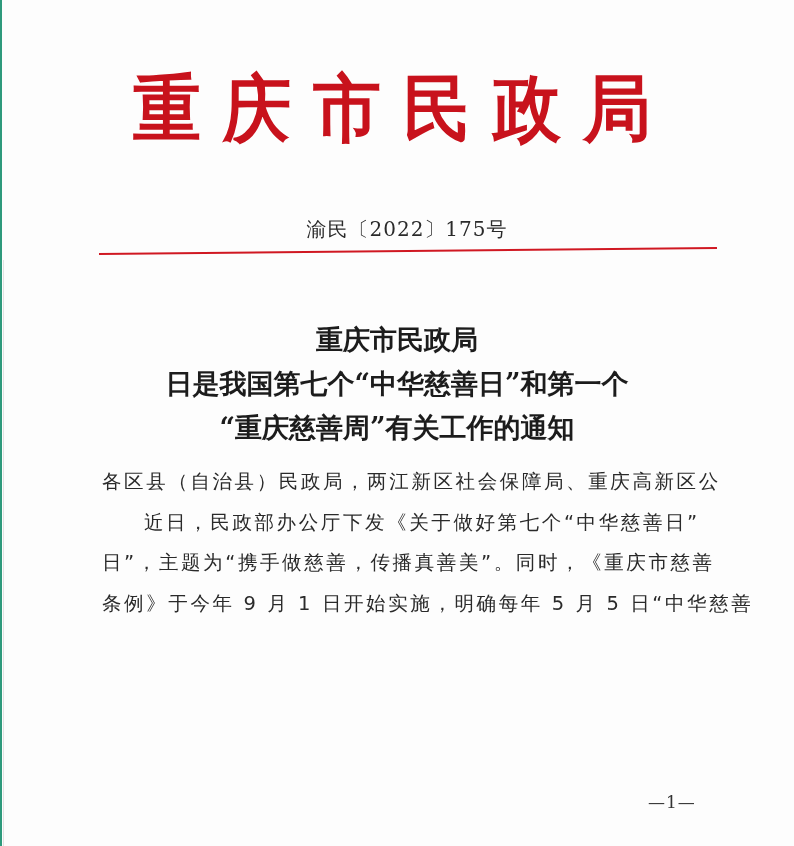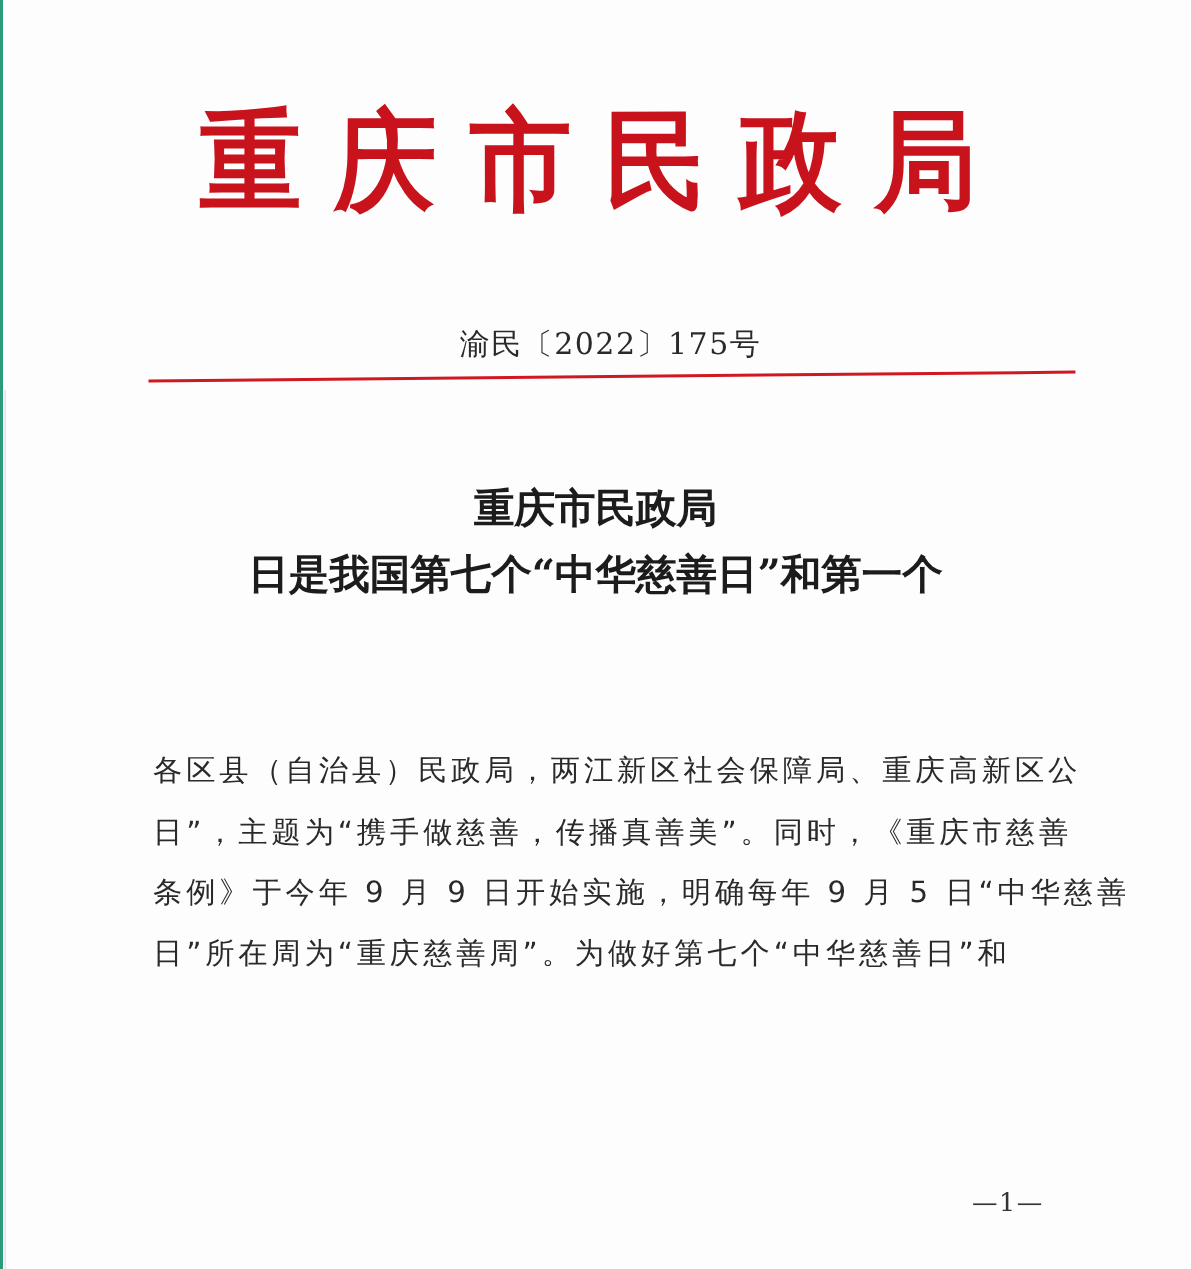--- a/index.html
+++ b/index.html
@@ -84,6 +84,7 @@
 <div class="title-block">
   <span class="title-line">重庆市民政局</span>
   <span class="title-line">日是我国第七个“中华慈善日”和第一个</span>
+  <span class="title-line">“重庆慈善周”有关工作的通知</span>
 </div>
 
 <div class="body-text">

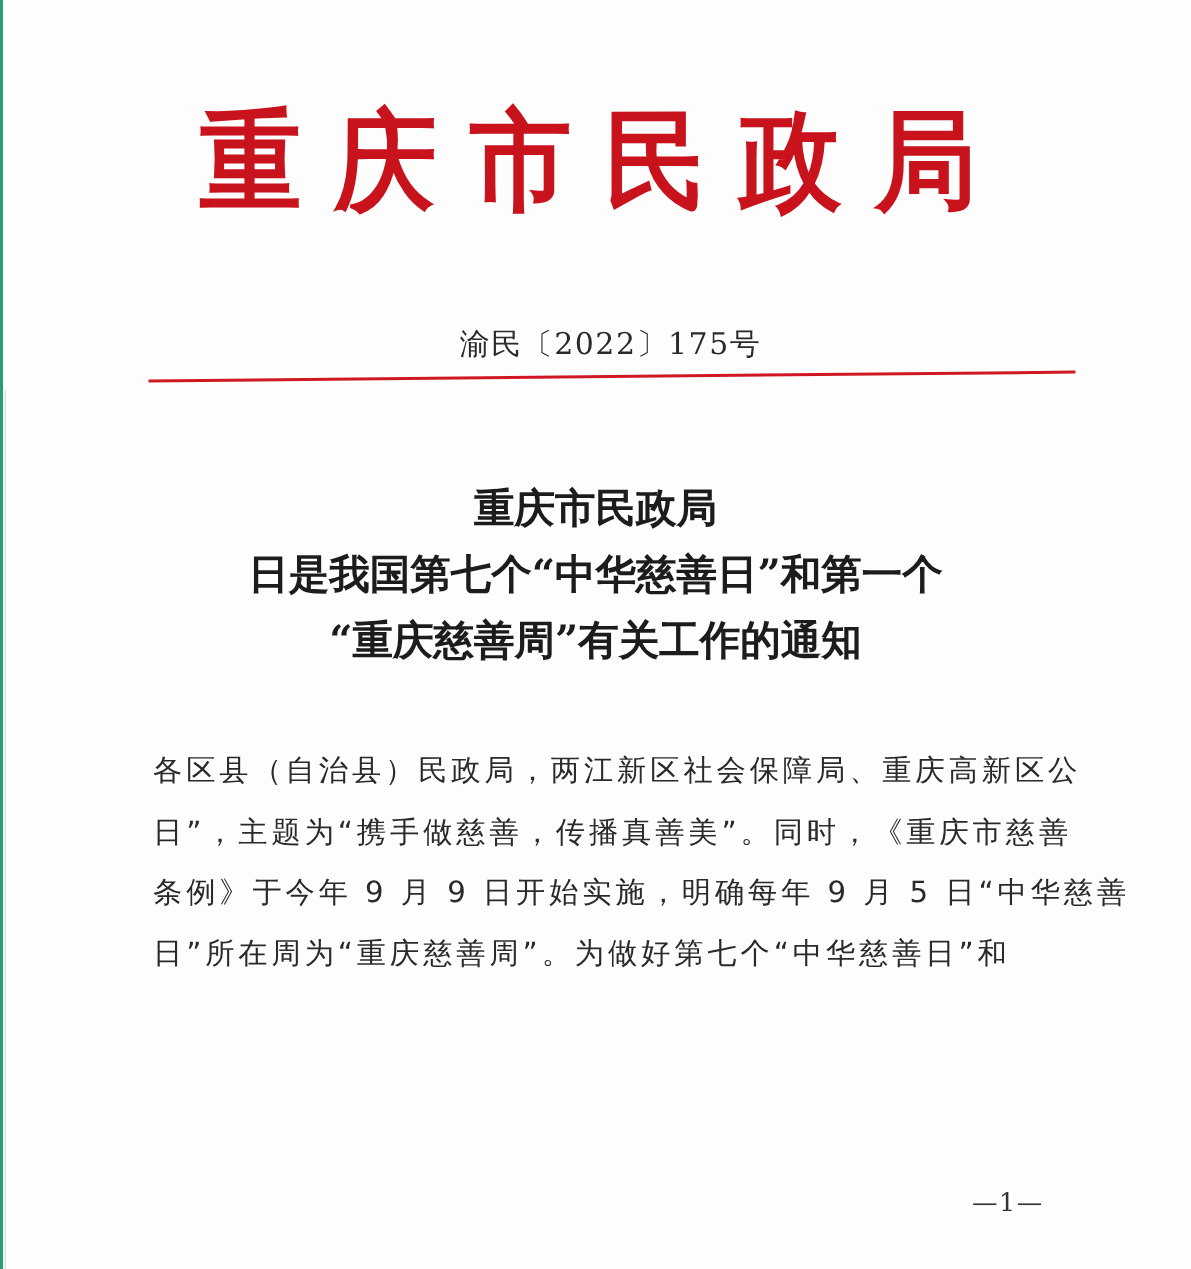--- a/index.html
+++ b/index.html
@@ -55,7 +55,7 @@
     }
     .title-line { display: block; white-space: nowrap; }
     .body-text {
-      position: absolute; left: 102px; top: 494px; width: 610px;
+      position: absolute; left: 102px; top: 462px; width: 610px;
       font-family: "DejaVu Sans", "Liberation Sans", sans-serif;
       font-size: 19.5px;
       line-height: 40.6px;

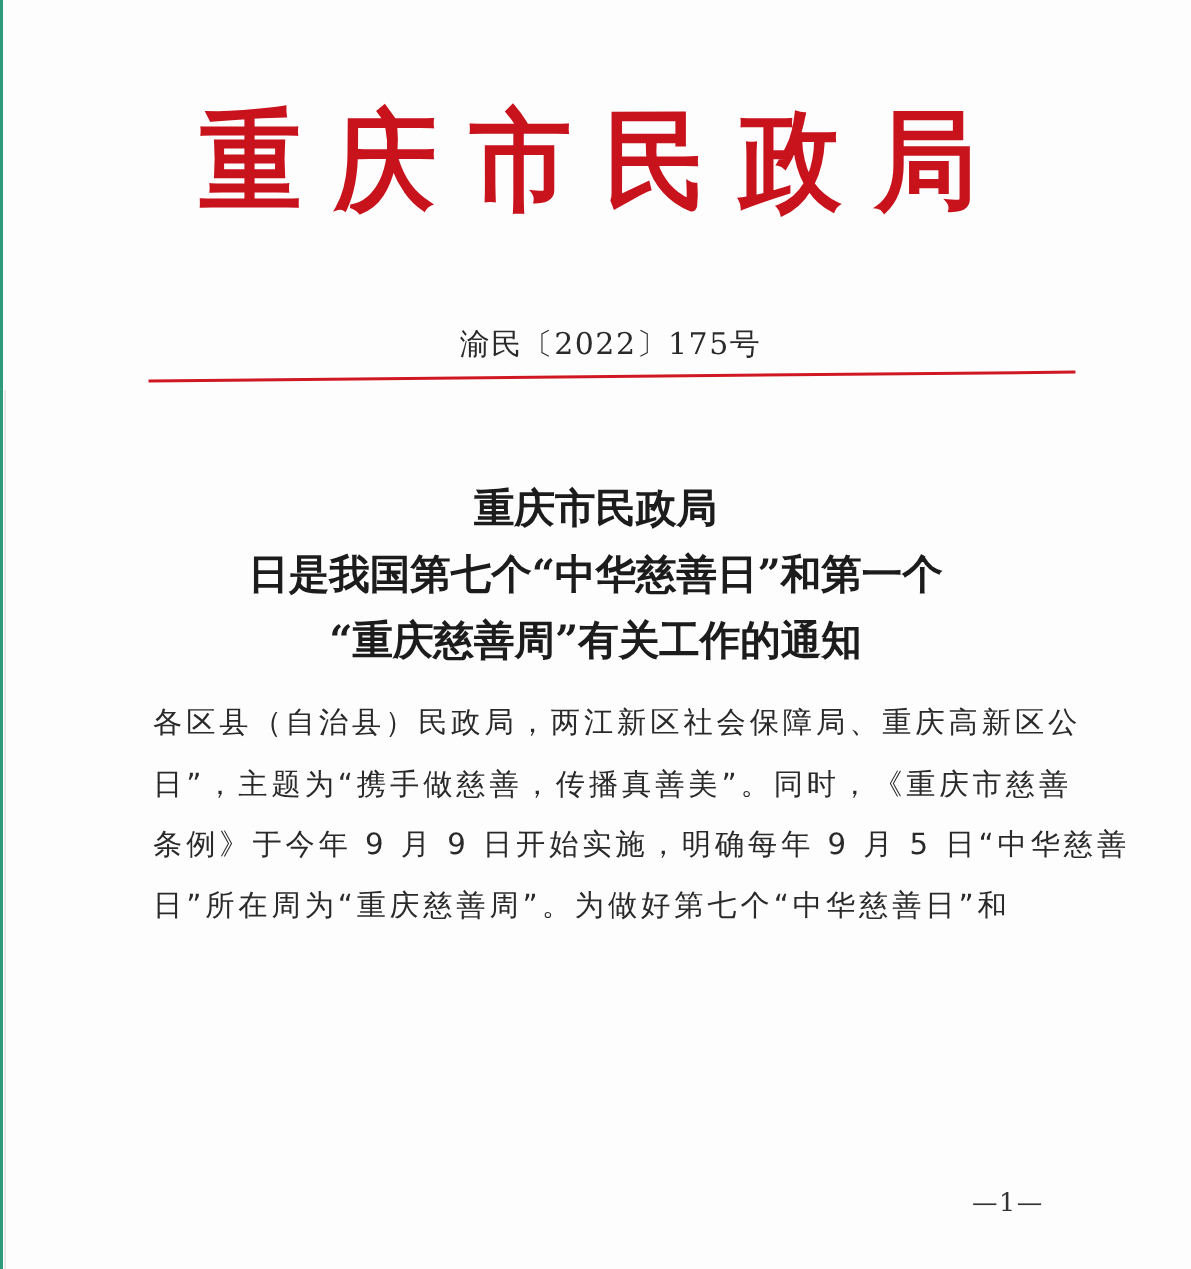--- a/index.html
+++ b/index.html
@@ -89,6 +89,7 @@
 
 <div class="body-text">
   <span class="body-line">各区县（自治县）民政局，两江新区社会保障局、重庆高新区公</span>
+  <span class="body-line indent">近日，民政部办公厅下发《关于做好第七个“中华慈善日”</span>
   <span class="body-line">日”，主题为“携手做慈善，传播真善美”。同时，《重庆市慈善</span>
   <span class="body-line">条例》于今年 9 月 9 日开始实施，明确每年 9 月 5 日“中华慈善</span>
   <span class="body-line">日”所在周为“重庆慈善周”。为做好第七个“中华慈善日”和</span>

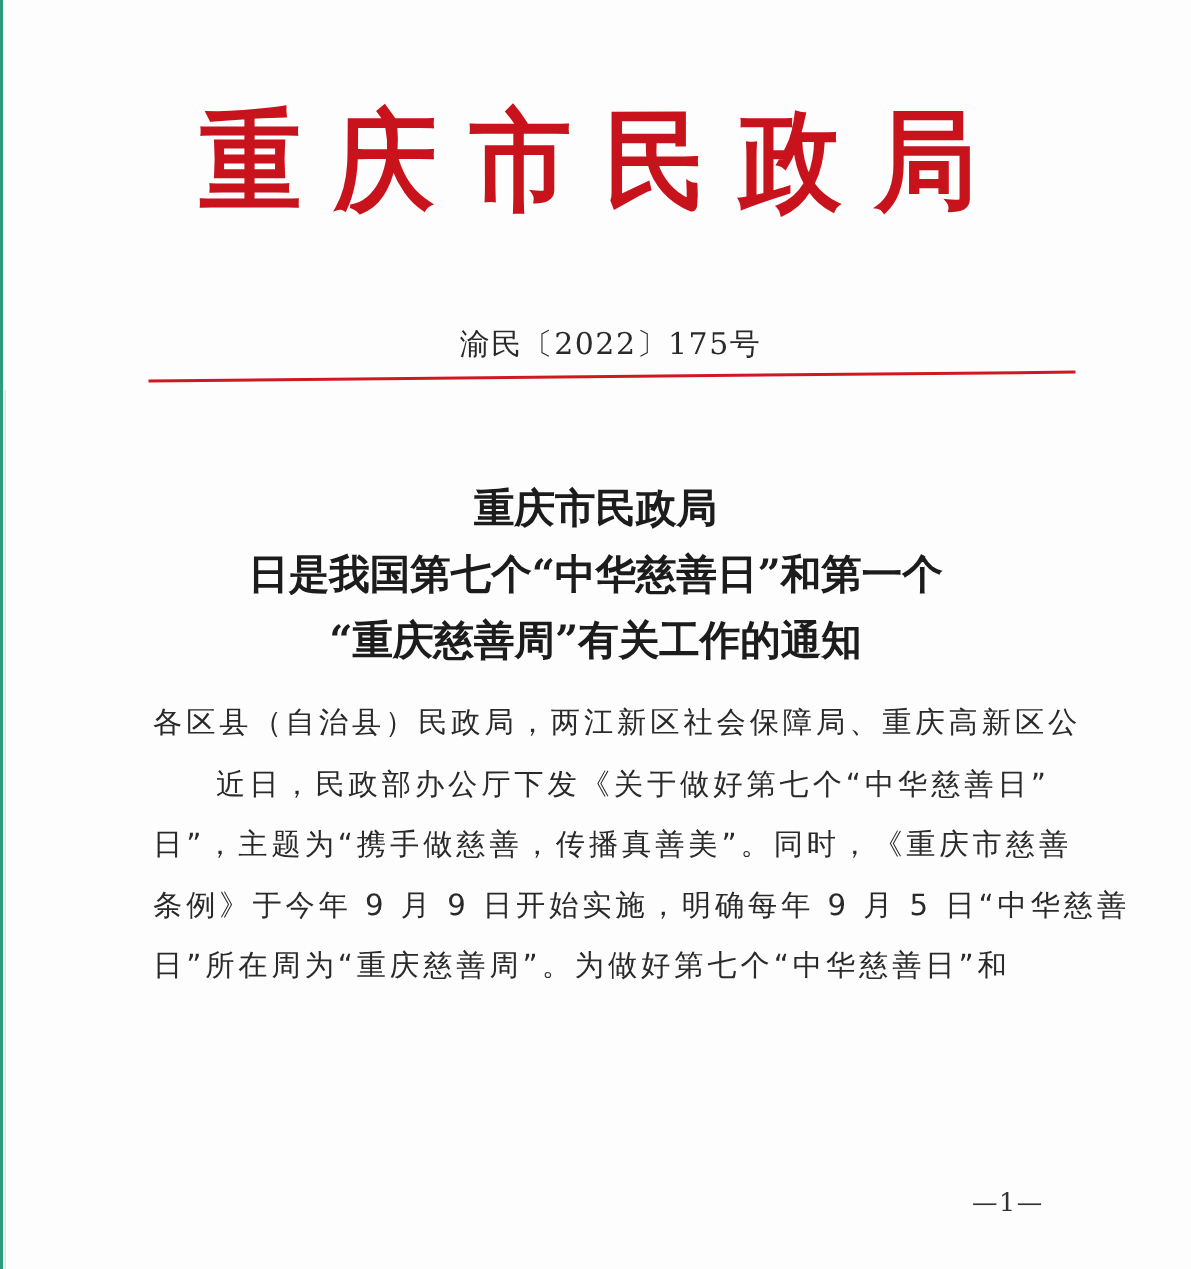--- a/index.html
+++ b/index.html
@@ -91,7 +91,7 @@
   <span class="body-line">各区县（自治县）民政局，两江新区社会保障局、重庆高新区公</span>
   <span class="body-line indent">近日，民政部办公厅下发《关于做好第七个“中华慈善日”</span>
   <span class="body-line">日”，主题为“携手做慈善，传播真善美”。同时，《重庆市慈善</span>
-  <span class="body-line">条例》于今年 9 月 9 日开始实施，明确每年 9 月 5 日“中华慈善</span>
+  <span class="body-line">条例》于今年 9 月 1 日开始实施，明确每年 5 月 5 日“中华慈善</span>
   <span class="body-line">日”所在周为“重庆慈善周”。为做好第七个“中华慈善日”和</span>
 </div>
 

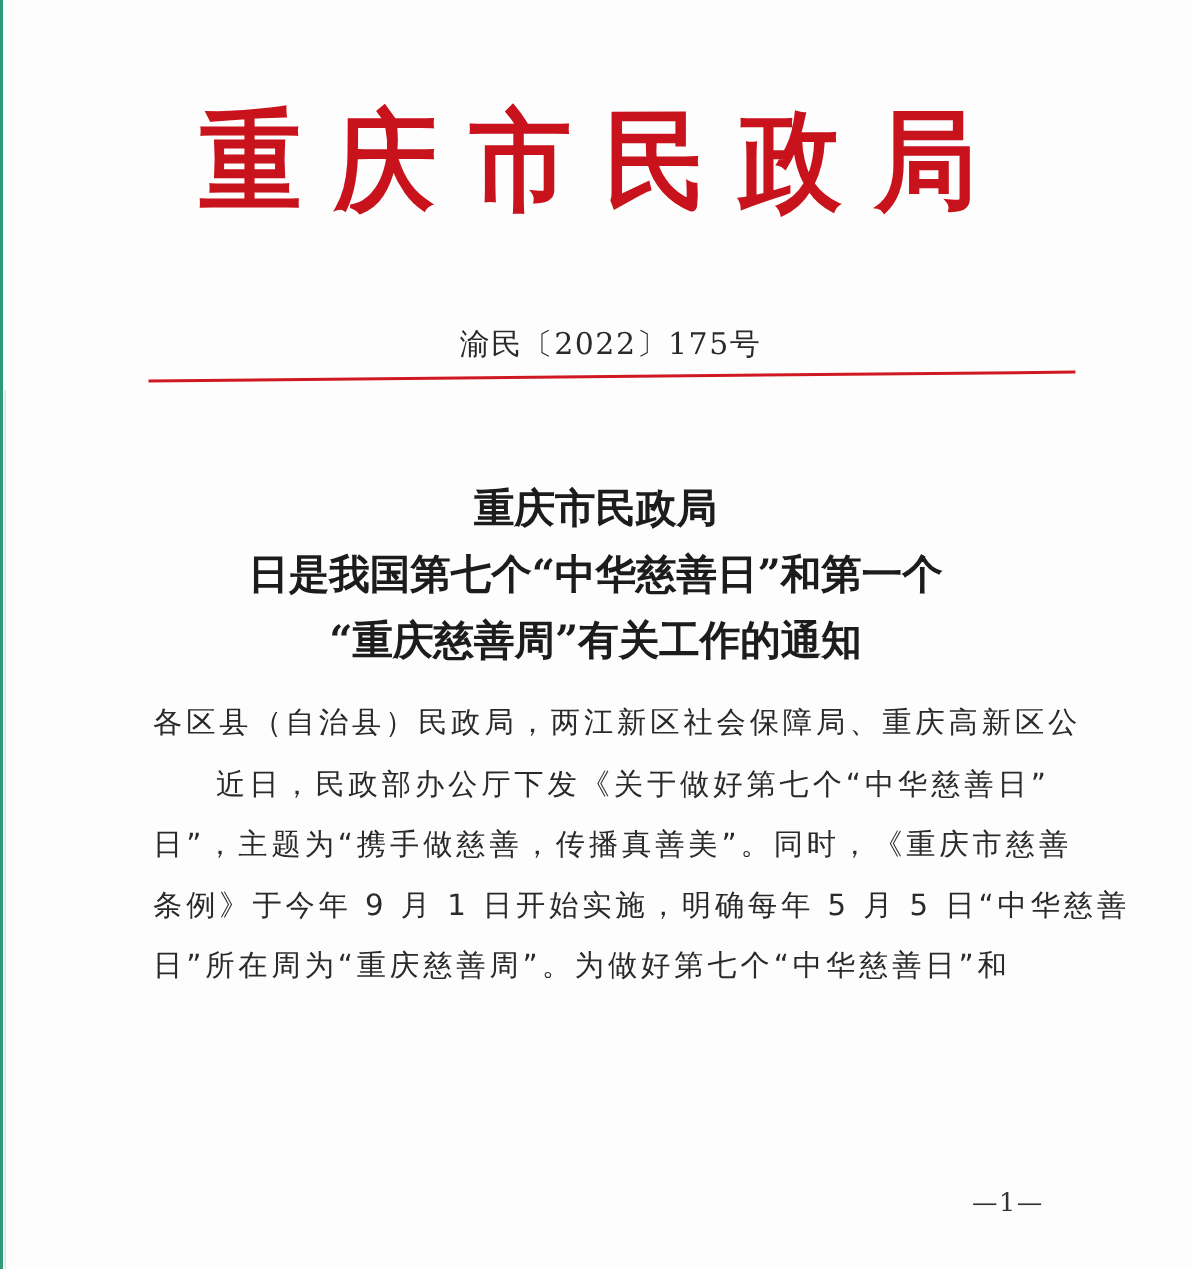--- a/index.html
+++ b/index.html
@@ -92,7 +92,6 @@
   <span class="body-line indent">近日，民政部办公厅下发《关于做好第七个“中华慈善日”</span>
   <span class="body-line">日”，主题为“携手做慈善，传播真善美”。同时，《重庆市慈善</span>
   <span class="body-line">条例》于今年 9 月 1 日开始实施，明确每年 5 月 5 日“中华慈善</span>
-  <span class="body-line">日”所在周为“重庆慈善周”。为做好第七个“中华慈善日”和</span>
 </div>
 
 <div class="page-number">—1—</div>

